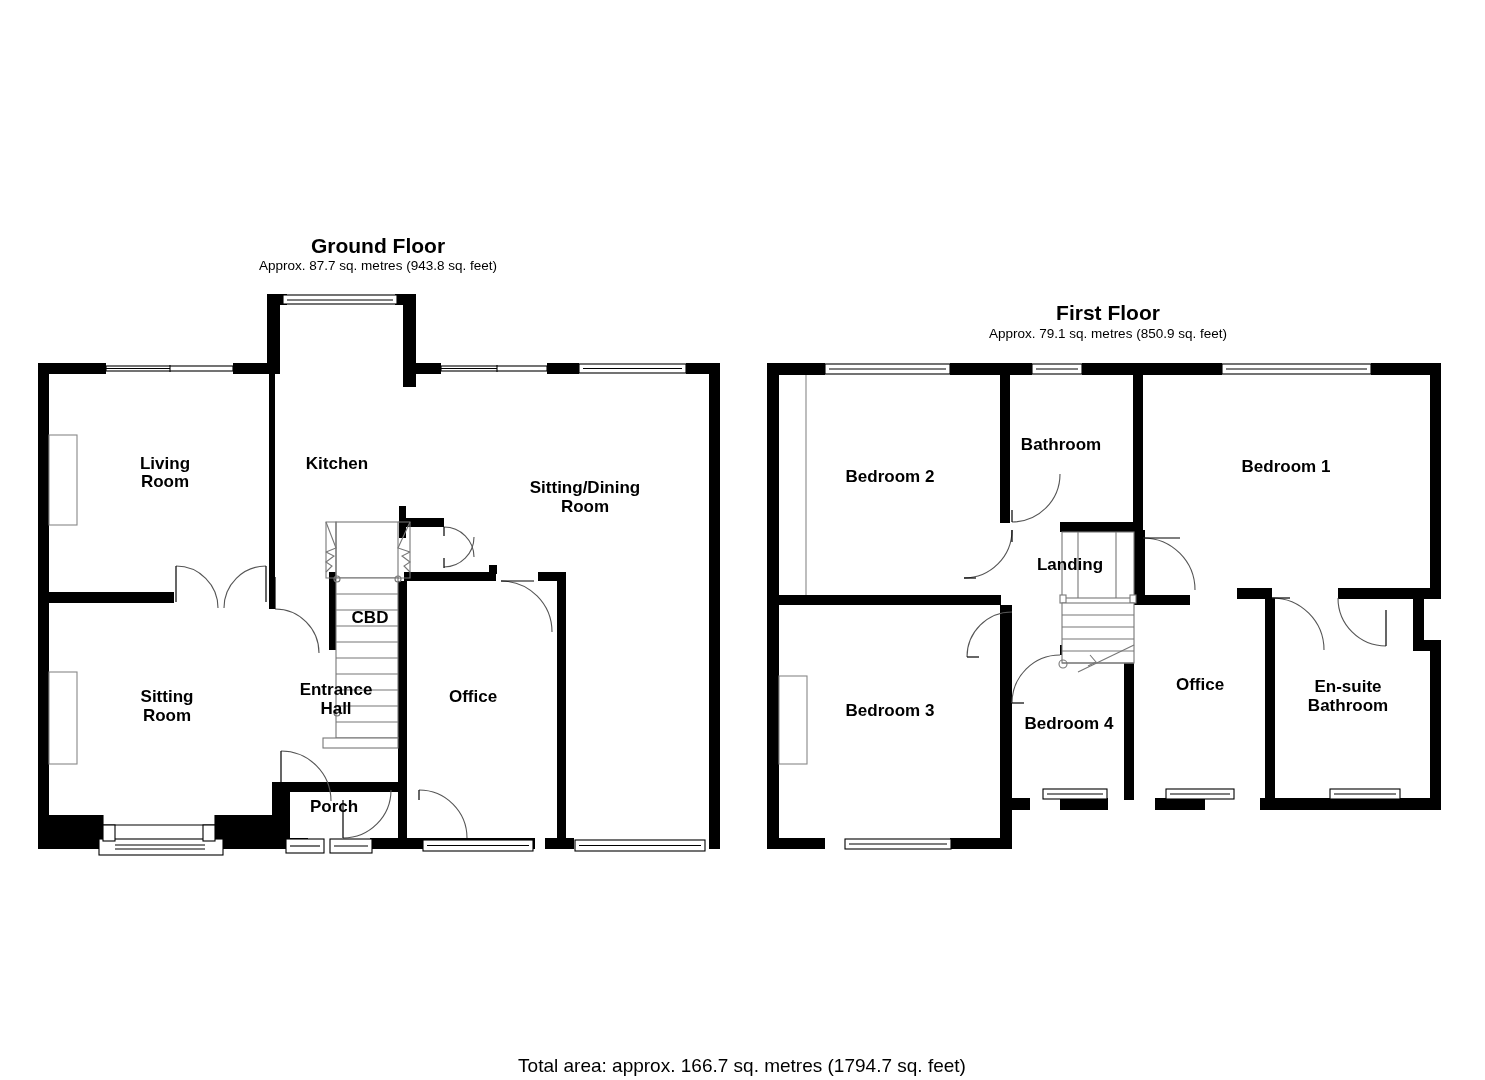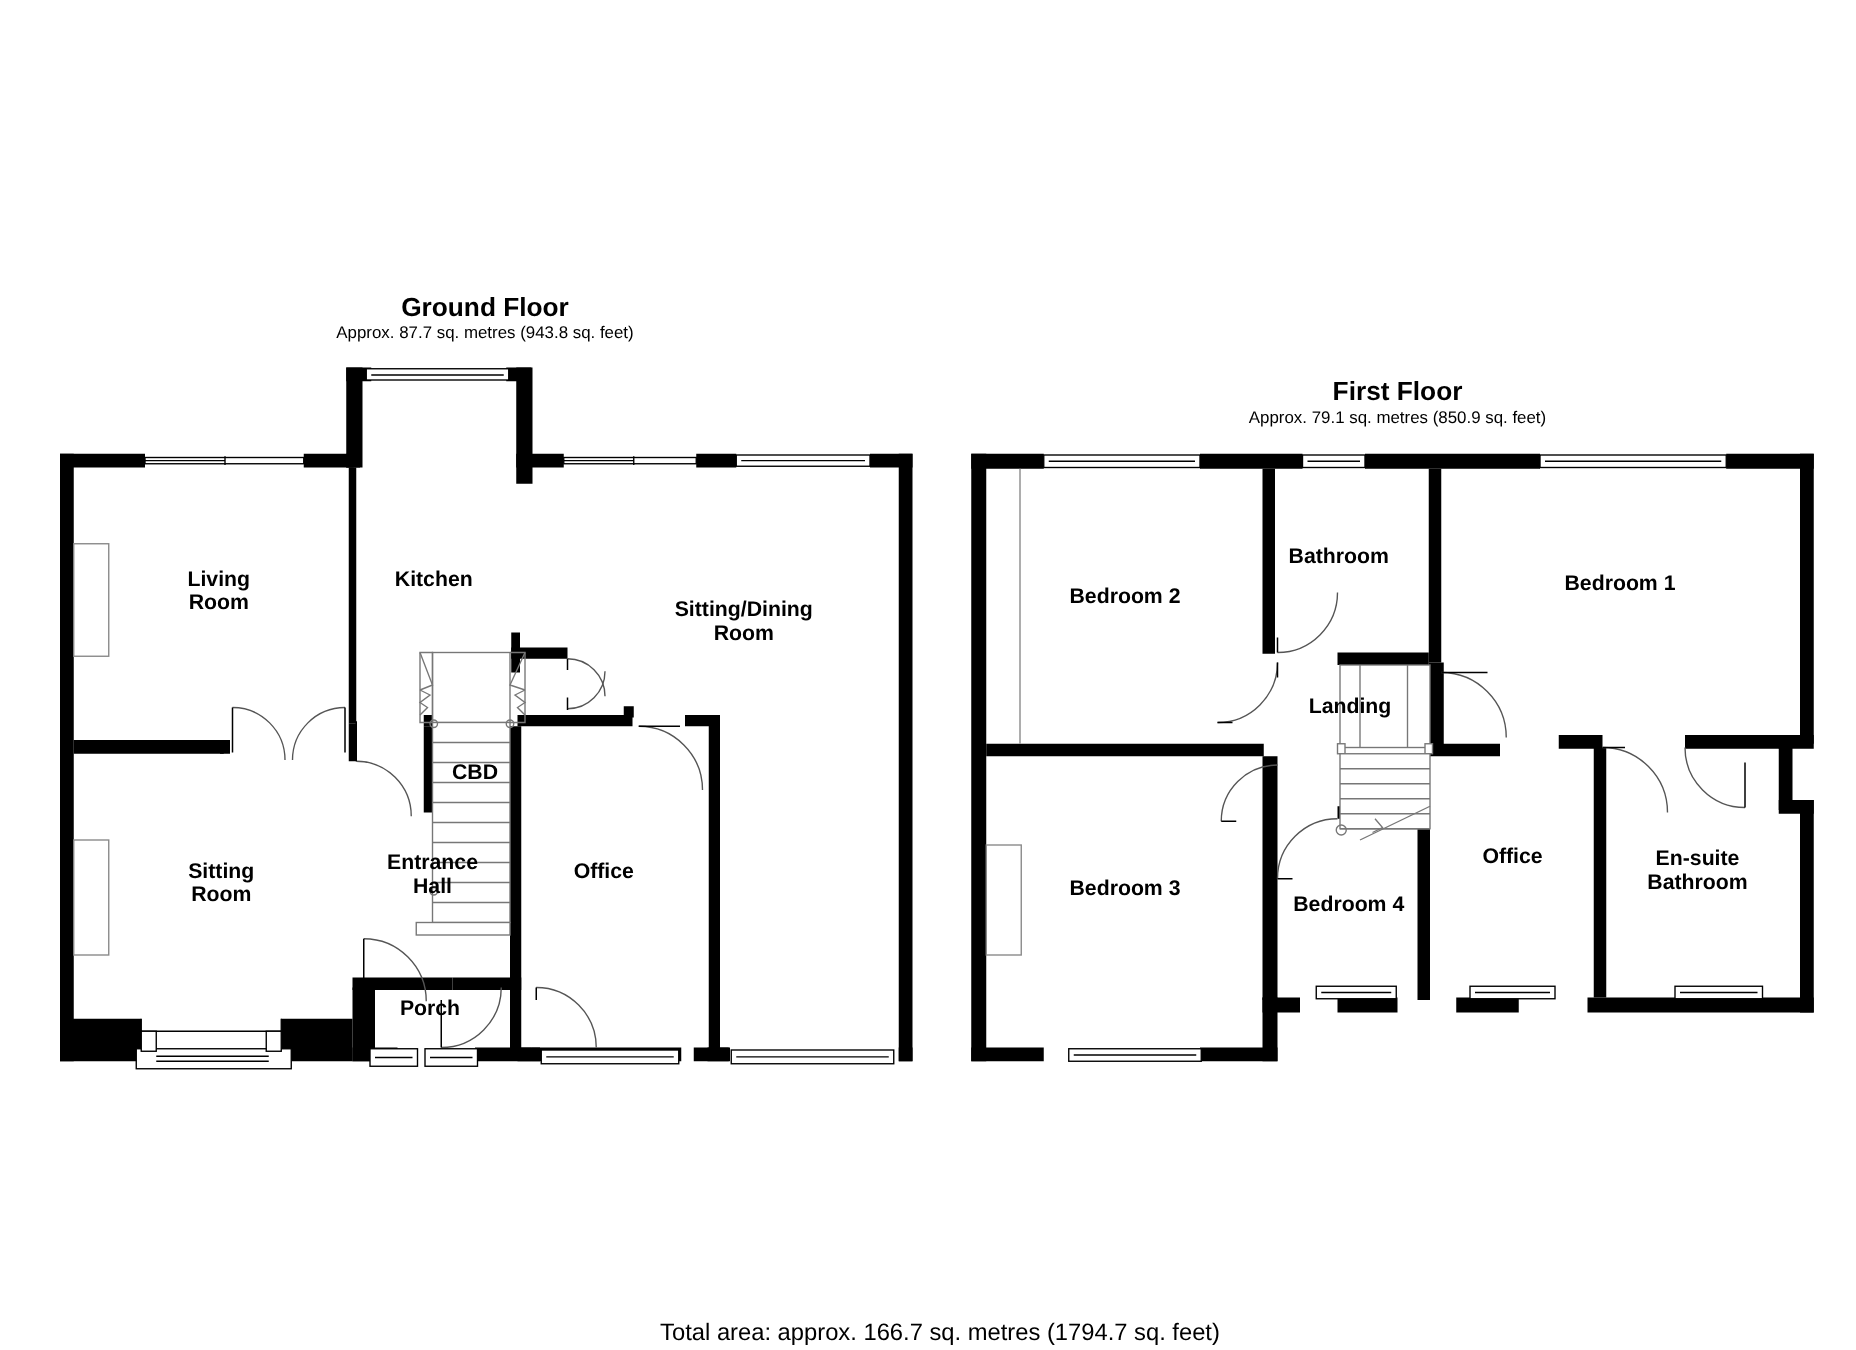--- a/index.html
+++ b/index.html
@@ -18,7 +18,6 @@
   #plan-root {
     position: absolute;
     inset: 0;
-    padding-left: 10px;
   }
   svg { display: block; }
   .floor-title {

